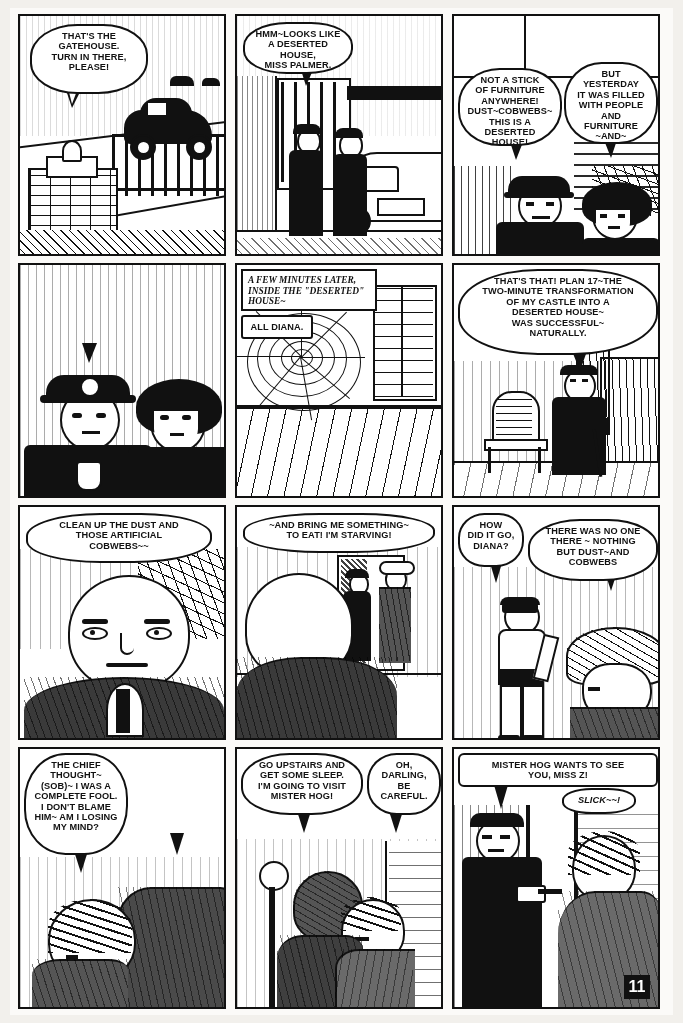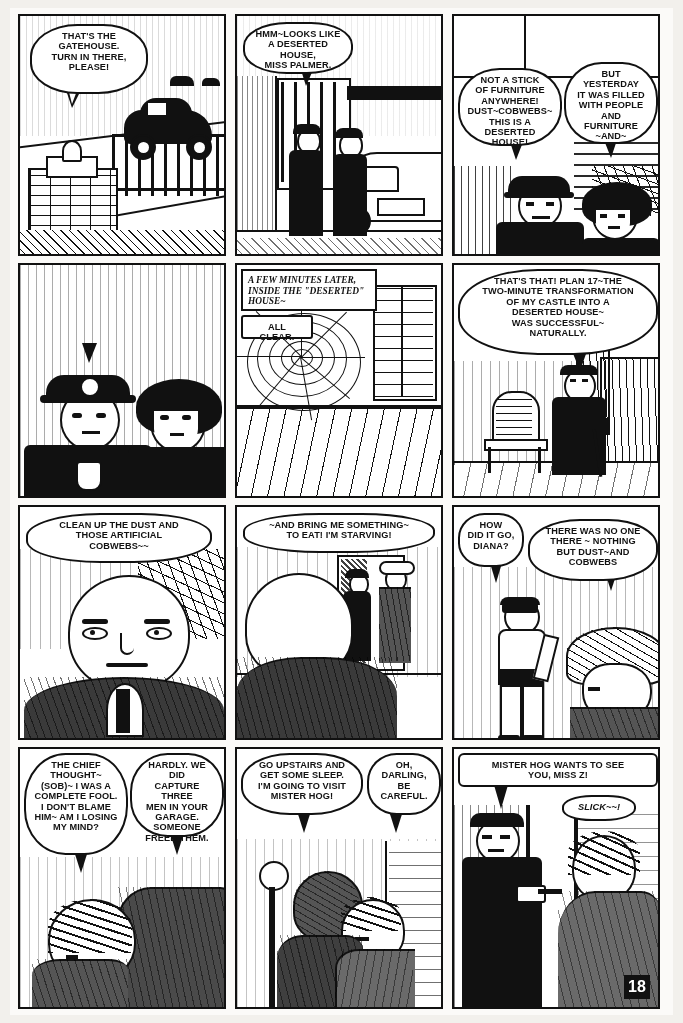--- a/index.html
+++ b/index.html
@@ -407,7 +407,7 @@
       </div>
 
       <div class="balloon rect" style="left:4px;top:50px;width:72px;height:24px;">
-        <div class="balloon-text">ALL CLEAR.</div>
+        <div class="balloon-text">ALL DIANA.</div>
       </div>
     </div>
 

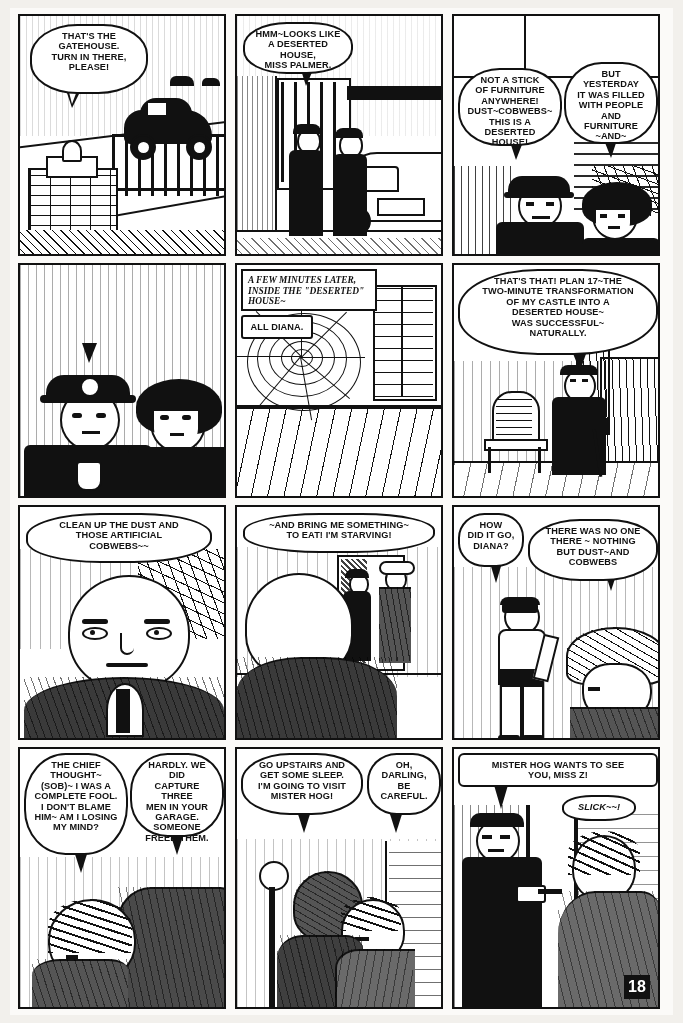--- a/index.html
+++ b/index.html
@@ -586,13 +586,6 @@
 HIM~ AM I LOSING
 MY MIND?</div>
       </div>
-      <div class="balloon" style="left:110px;top:4px;width:94px;height:84px;">
-        <div class="balloon-text">HARDLY. WE DID
-CAPTURE THREE
-MEN IN YOUR
-GARAGE. SOMEONE
-FREED THEM.</div>
-      </div>
       <div class="tail" style="left:54px;top:102px;border-width:22px 7px 0 7px;border-color:#111 transparent transparent transparent;"></div>
       <div class="tail" style="left:150px;top:84px;border-width:22px 7px 0 7px;border-color:#111 transparent transparent transparent;"></div>
     </div>

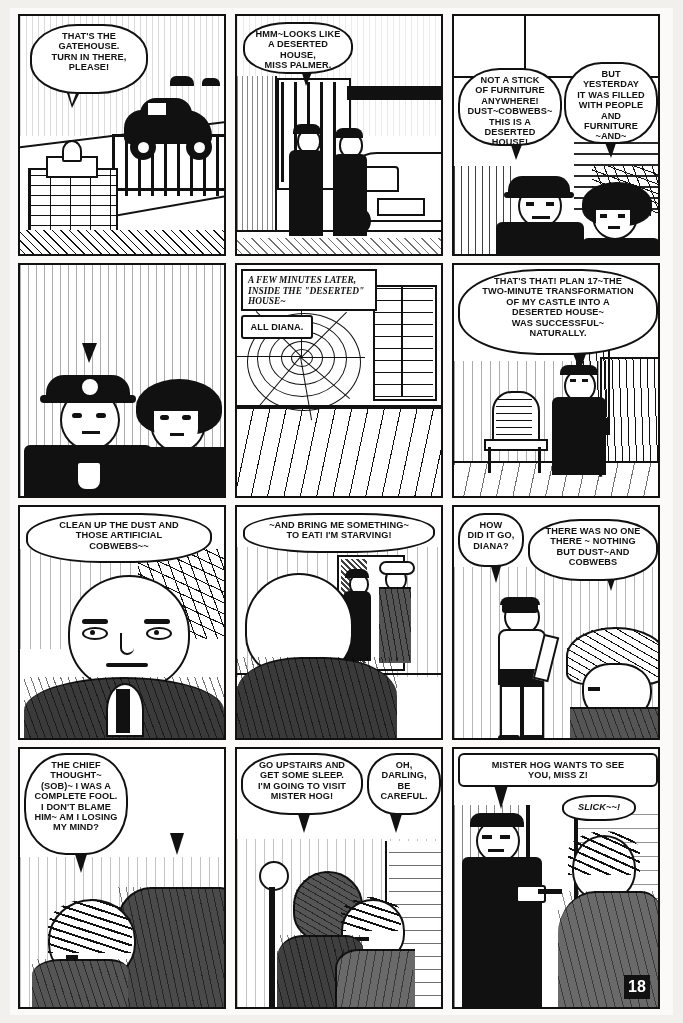--- a/index.html
+++ b/index.html
@@ -663,7 +663,7 @@
         <div class="balloon-text">MISTER HOG WANTS TO SEE
 YOU, MISS Z!</div>
       </div>
-      <div class="balloon" style="left:108px;top:46px;width:74px;height:26px;">
+      <div class="balloon" style="left:108px;top:39px;width:74px;height:26px;">
         <div class="balloon-text" style="font-style:italic;">SLICK~~!</div>
       </div>
       <div class="tail" style="left:40px;top:36px;border-width:24px 7px 0 7px;border-color:#111 transparent transparent transparent;"></div>

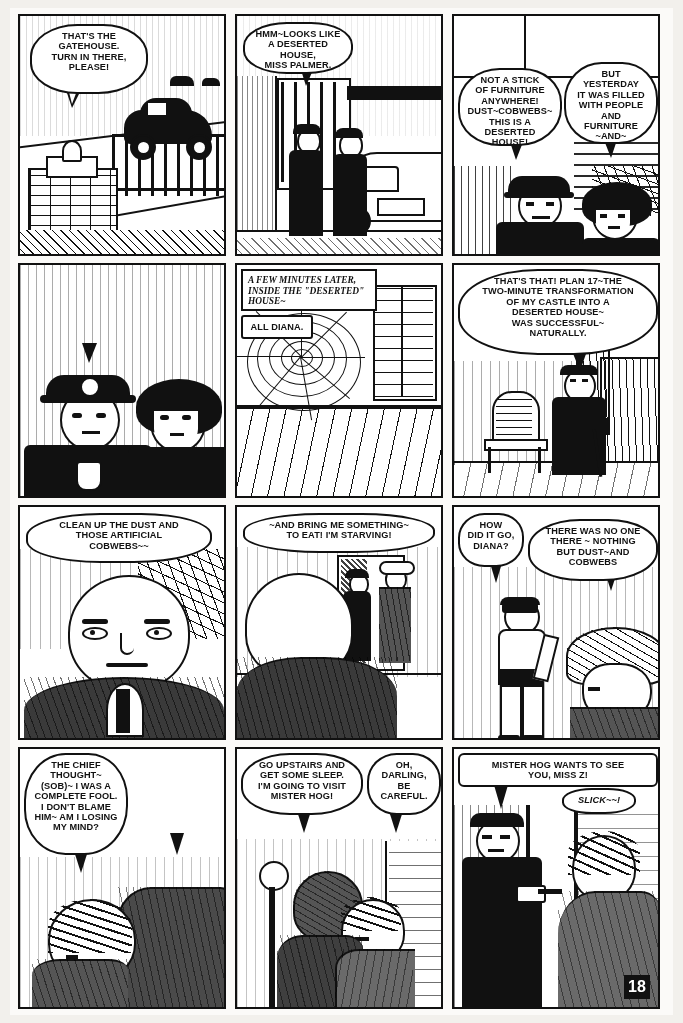--- a/index.html
+++ b/index.html
@@ -667,7 +667,7 @@
         <div class="balloon-text" style="font-style:italic;">SLICK~~!</div>
       </div>
       <div class="tail" style="left:40px;top:36px;border-width:24px 7px 0 7px;border-color:#111 transparent transparent transparent;"></div>
-      <div class="pagenum">18</div>
+      <div class="pagenum">11</div>
     </div>
 
   </div>

